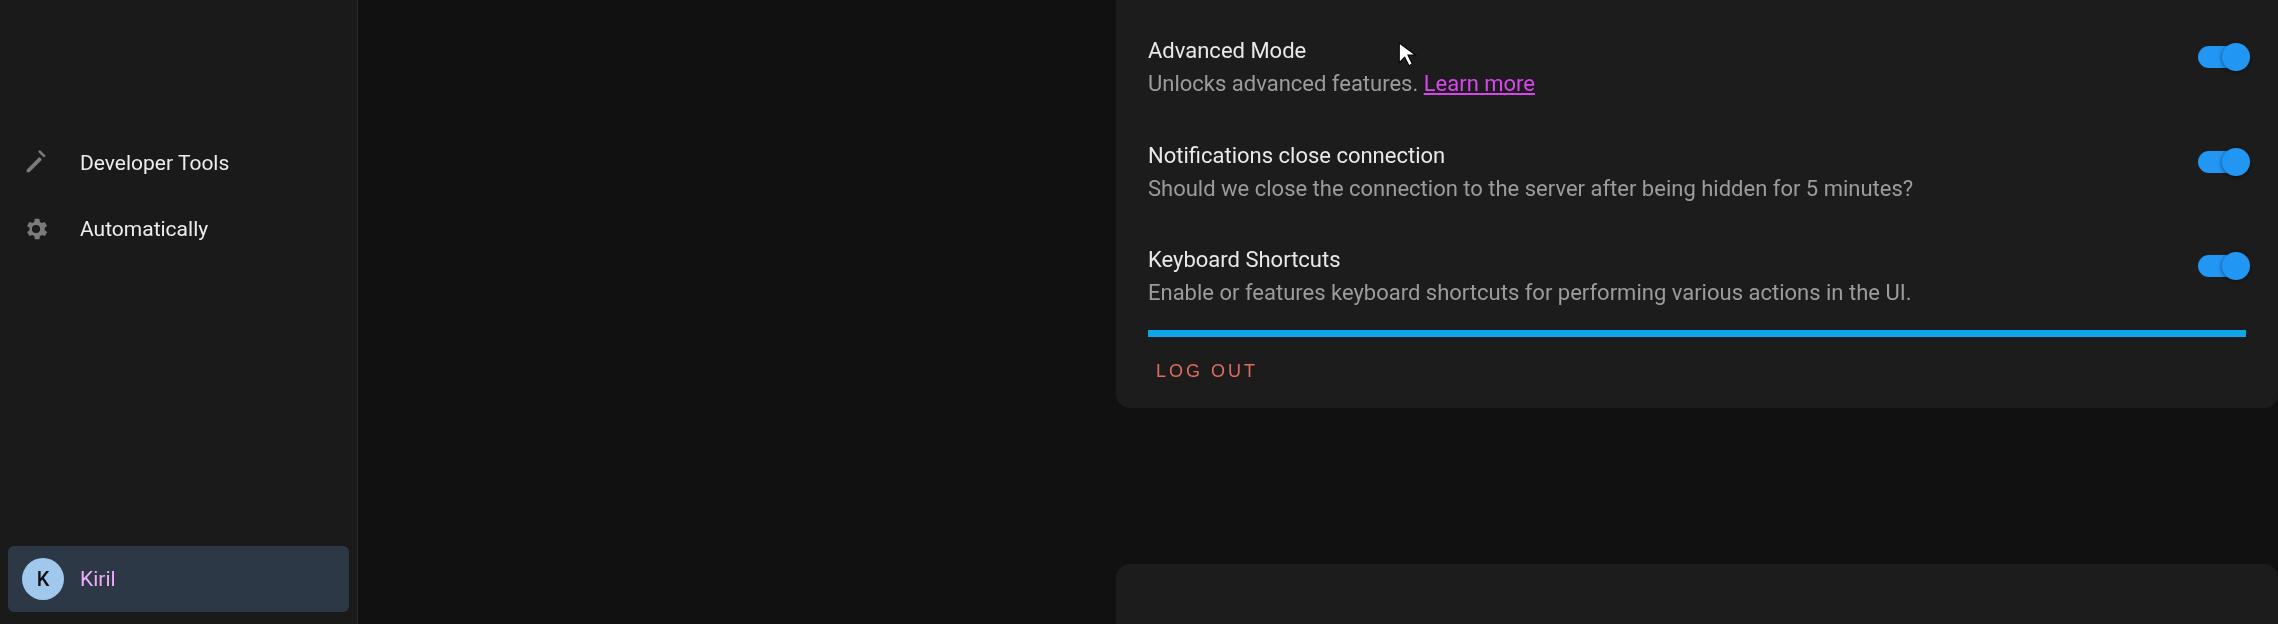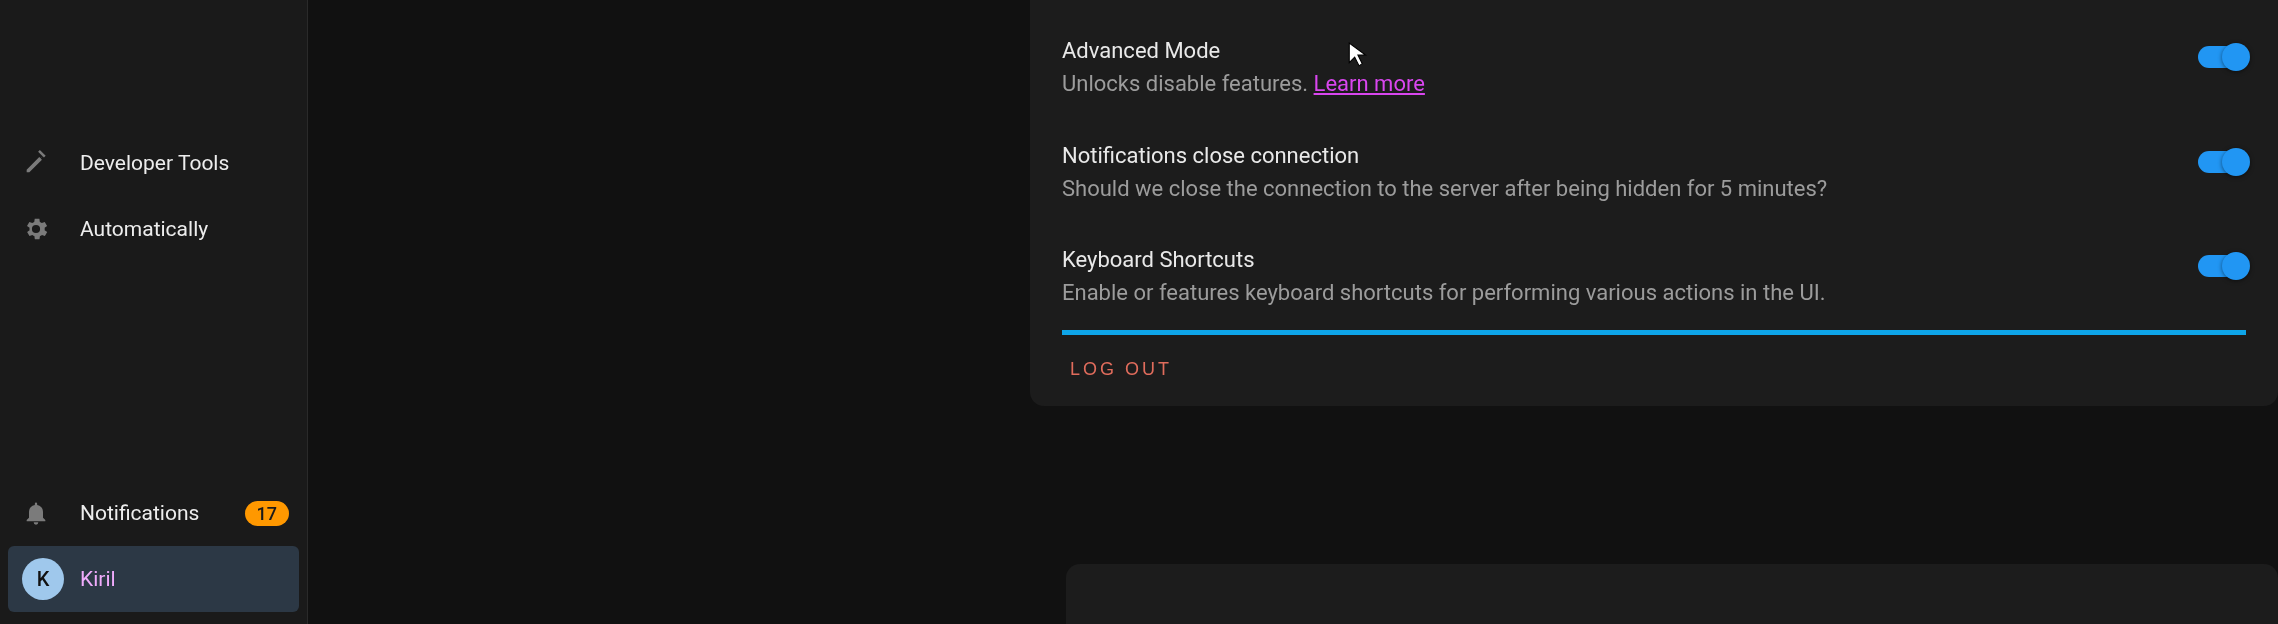--- a/index.html
+++ b/index.html
@@ -67,7 +67,7 @@
   }
   .settings-card {
     position: absolute;
-    left: 722px;
+    left: 758px;
     right: 0;
     top: 0;
     background: #1c1c1c;

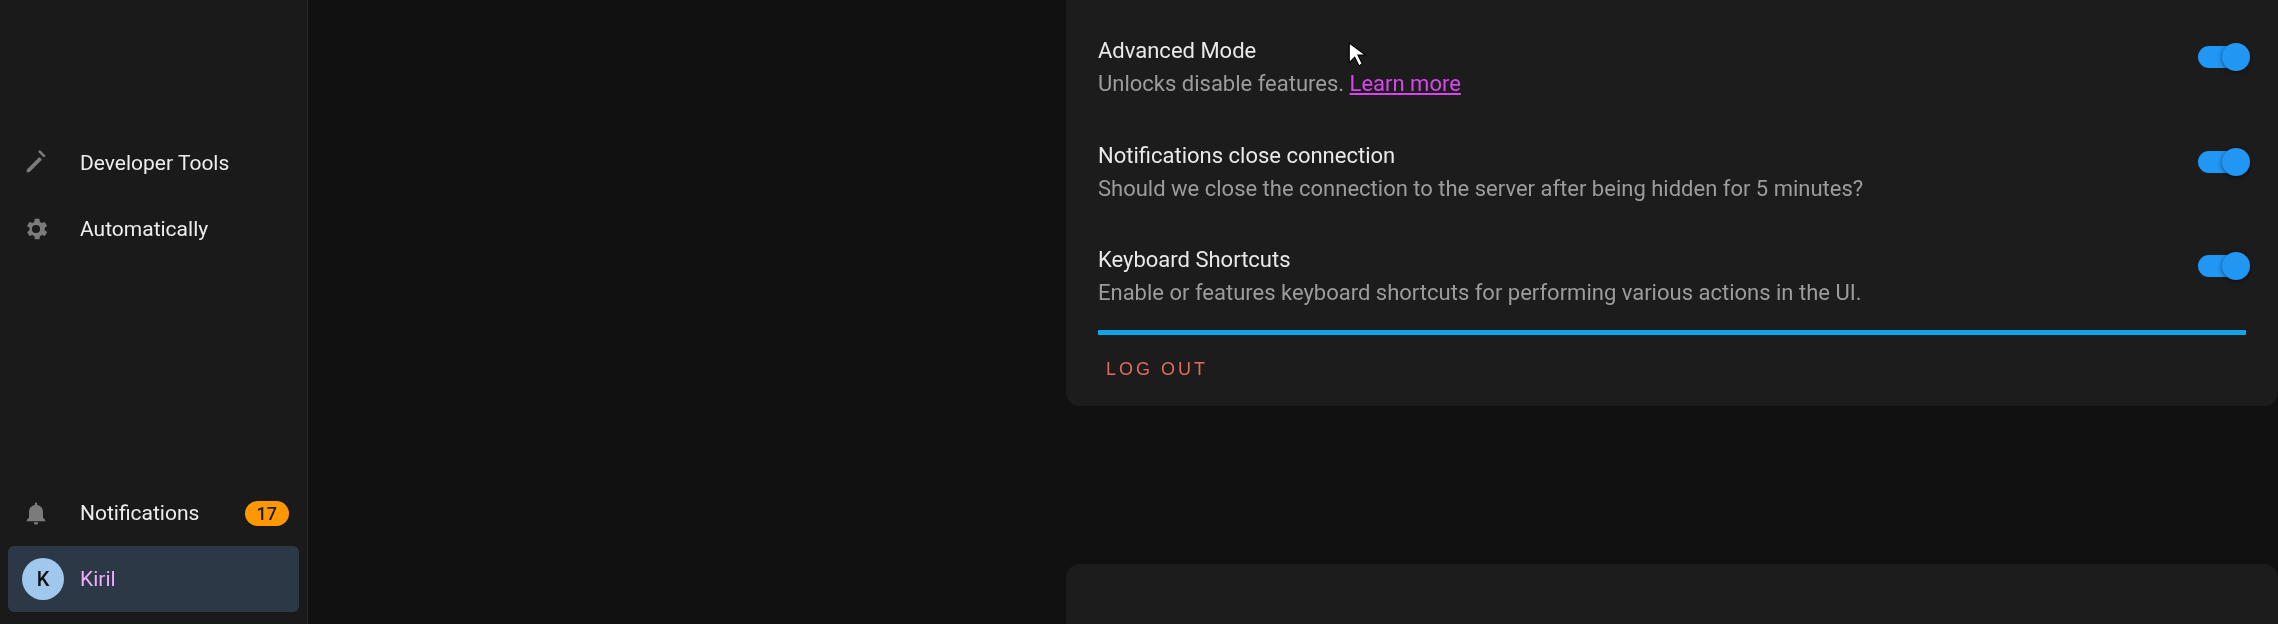--- a/index.html
+++ b/index.html
@@ -188,7 +188,7 @@
       <div class="setting-text">
         <div class="setting-title">Advanced Mode</div>
         <div class="setting-desc">
-          <span>Unlocks disable features. </span><a href="#">Learn more</a>
+          <span>Unlocks advanced features. </span><a href="#">Learn more</a>
         </div>
       </div>
       <div class="toggle">

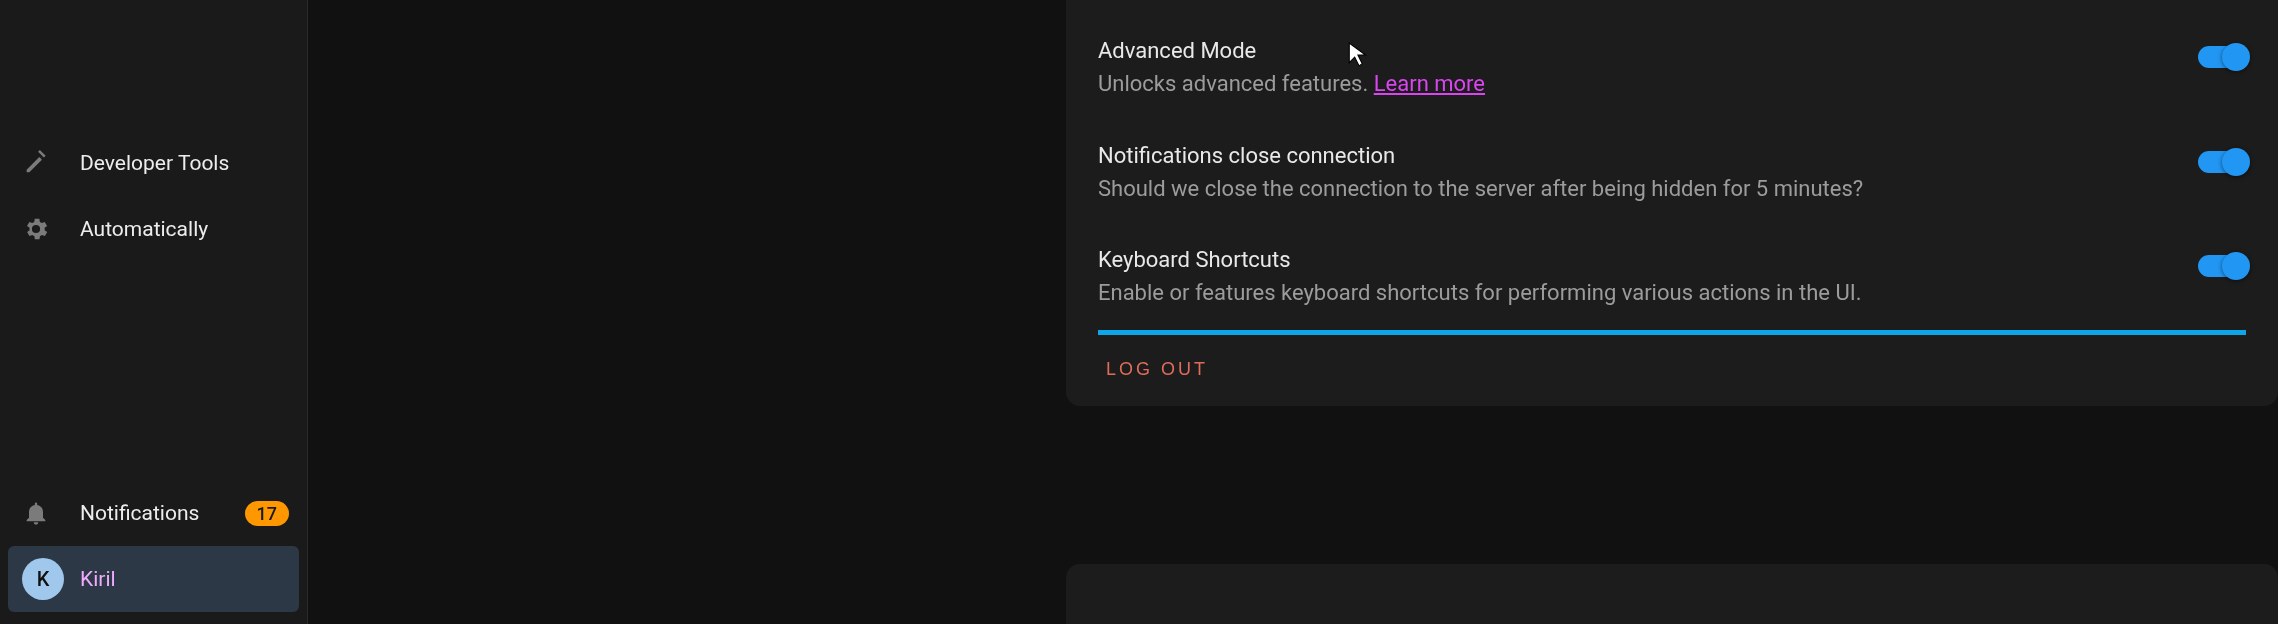--- a/index.html
+++ b/index.html
@@ -12,7 +12,7 @@
   }
   
   .sidebar {
-    width: 308px;
+    width: 358px;
     height: 100%;
     background: #1a1a1a;
     border-right: 1px solid #2a2a2a;

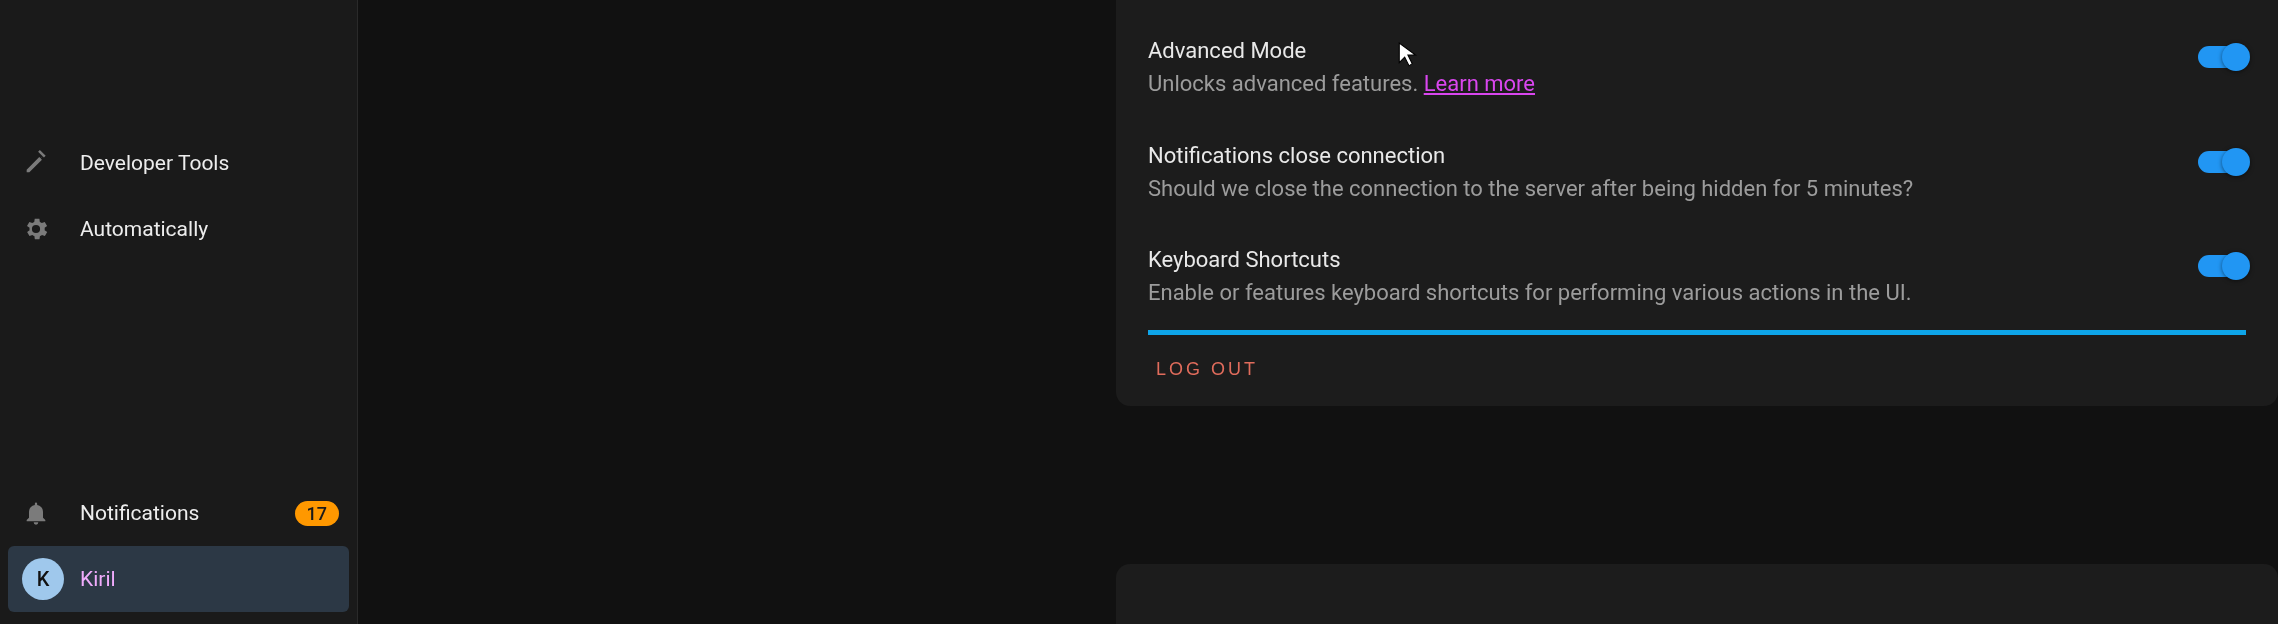--- a/index.html
+++ b/index.html
@@ -109,7 +109,7 @@
     box-shadow: 0 1px 4px rgba(0,0,0,.5);
   }
   .logout-row {
-    border-top: 5px solid #0ea5e9;
+    border-top: 7px solid #0ea5e9;
     padding: 24px 0 26px 8px;
   }
   .logout-btn {

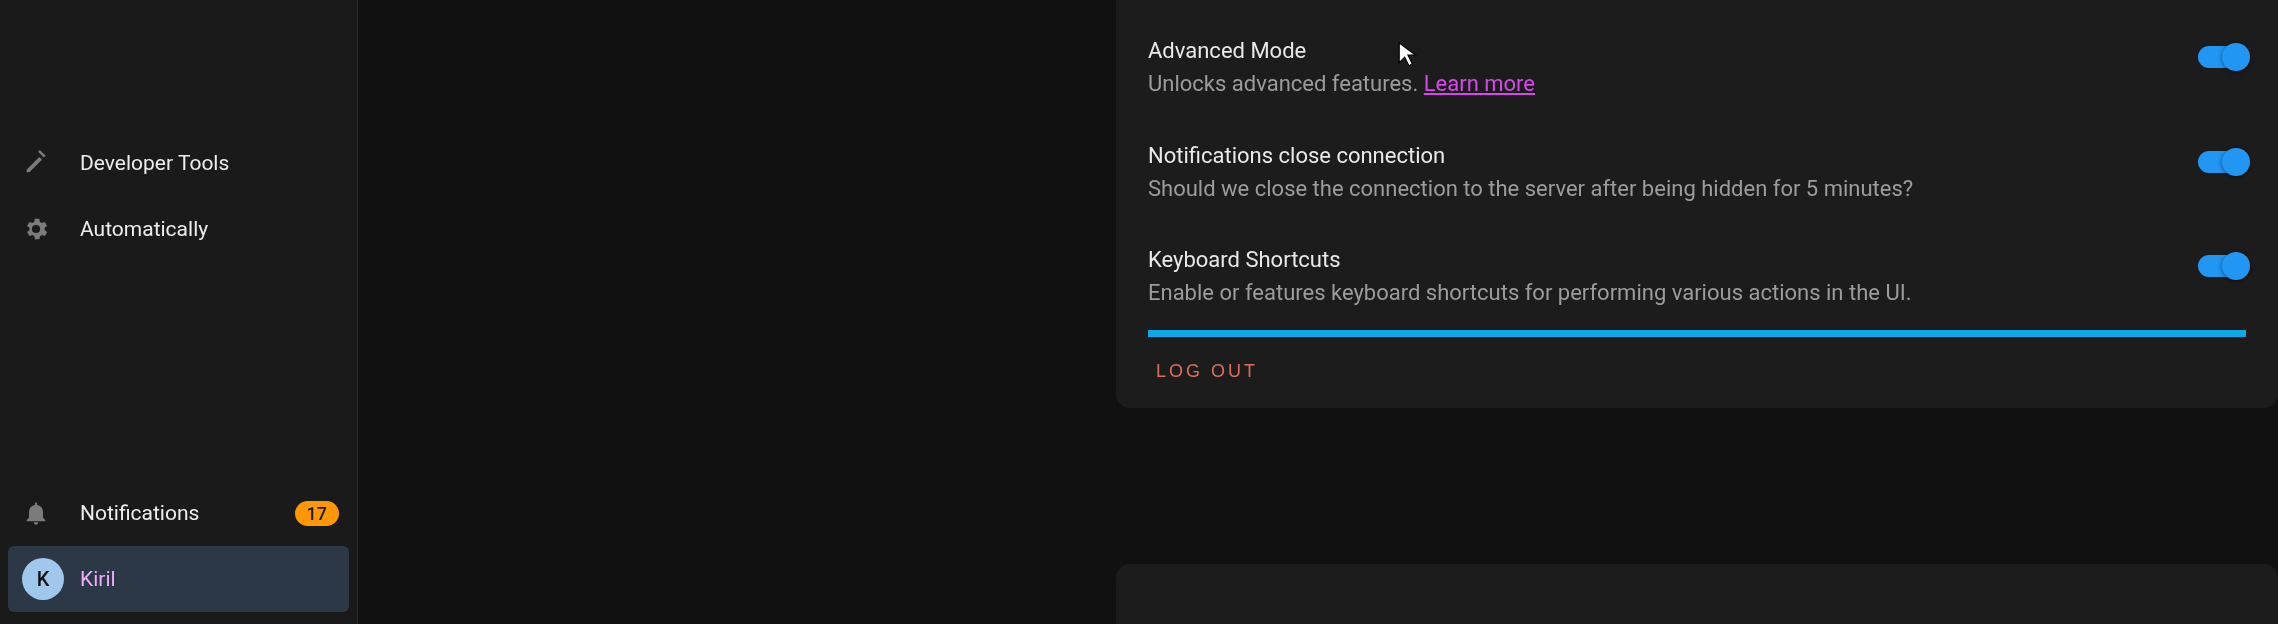--- a/index.html
+++ b/index.html
@@ -160,15 +160,6 @@
 
   <div class="sidebar-spacer"></div>
 
-  <div class="sidebar-item">
-    <span class="icon-slot">
-      <svg class="icon" viewBox="0 0 24 24">
-          <path d="M12 22a2 2 0 0 0 2-2h-4a2 2 0 0 0 2 2zm6-6V11a6 6 0 0 0-5-5.9V4a1 1 0 0 0-2 0v1.1A6 6 0 0 0 6 11v5l-2 2v1h16v-1z"></path>
-        </svg>
-    </span>
-    <span class="label">Notifications</span>
-    <span class="badge">17</span>
-  </div>
 
   <div class="sidebar-item active">
     <span class="icon-slot">

